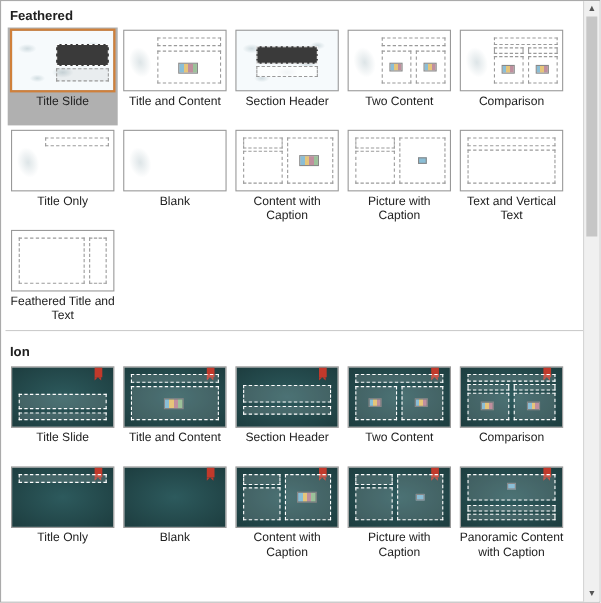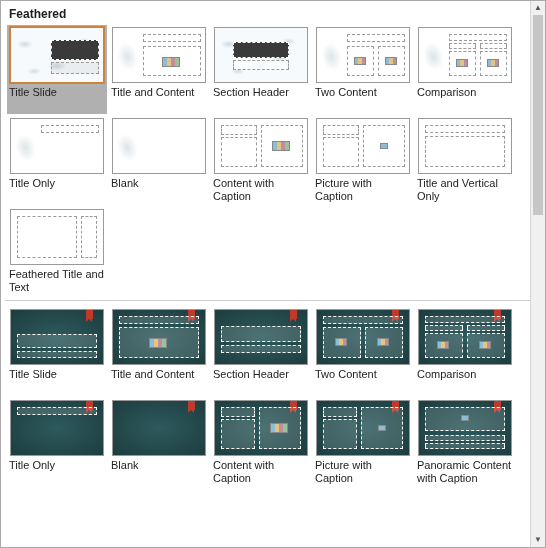--- a/index.html
+++ b/index.html
@@ -92,7 +92,7 @@
     outline-offset: -1px;
   }
   .label {
-    text-align: left;
+    text-align: center;
     font-size: 11px;
     line-height: 13px;
     margin-top: 3px;

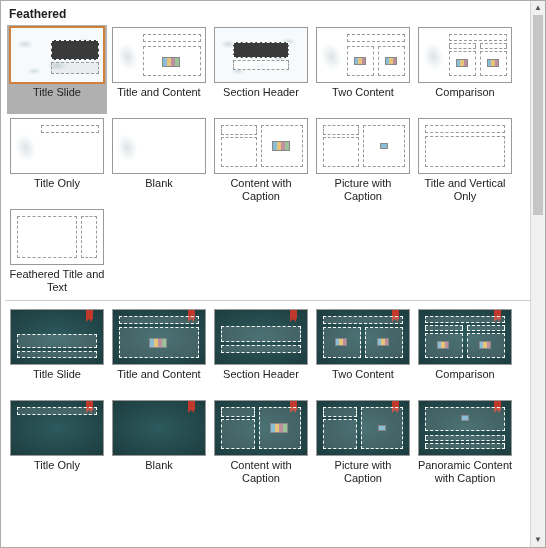--- a/index.html
+++ b/index.html
@@ -251,7 +251,7 @@
           <div class="ph" style="left:6px;top:6px;width:80px;height:8px;"></div>
           <div class="ph" style="left:6px;top:17px;width:80px;height:31px;"></div>
         </div>
-        <div class="label">Title and Vertical Only</div>
+        <div class="label">Text and Vertical Text</div>
       </div>
 
       <div class="item">

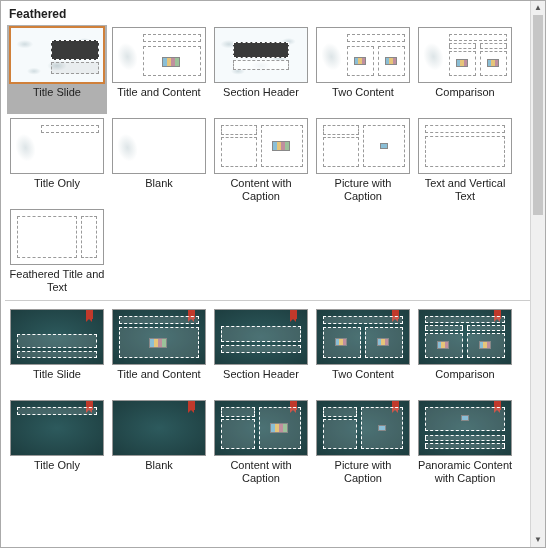--- a/index.html
+++ b/index.html
@@ -268,6 +268,7 @@
   <div class="divider"></div>
 
   <div class="section">
+    <div class="section-header">Ion</div>
     <div class="grid">
 
       <div class="item">

